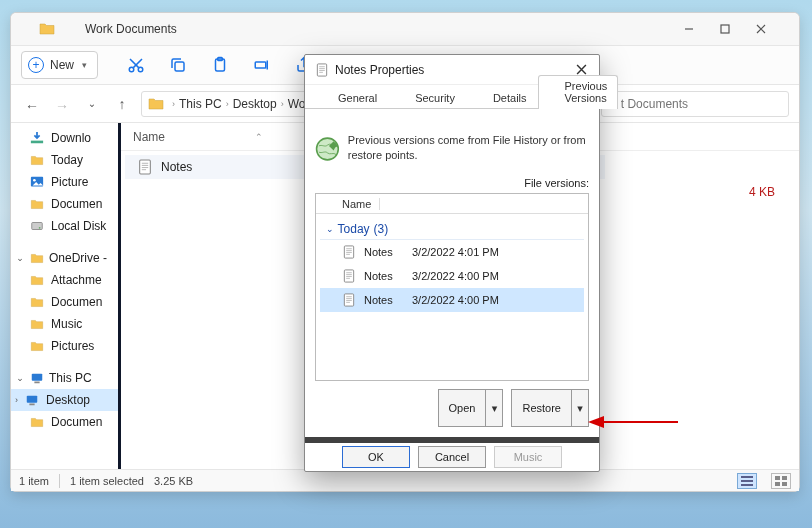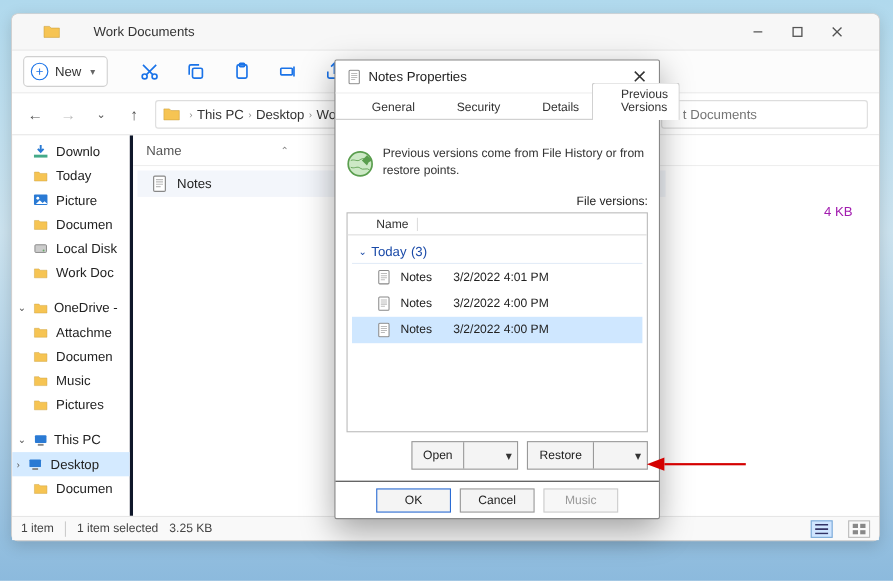--- a/index.html
+++ b/index.html
@@ -364,7 +364,7 @@
           </svg>
         <span>Notes</span>
       </div>
-      <div style="position:absolute;right:24px;top:172px;font-size:12px;color:#a21caf">4 KB</div>
+      <div style="position:absolute;right:24px;top:172px;font-size:12px;color:#b91c1c">4 KB</div>
     </div>
   </div>
 

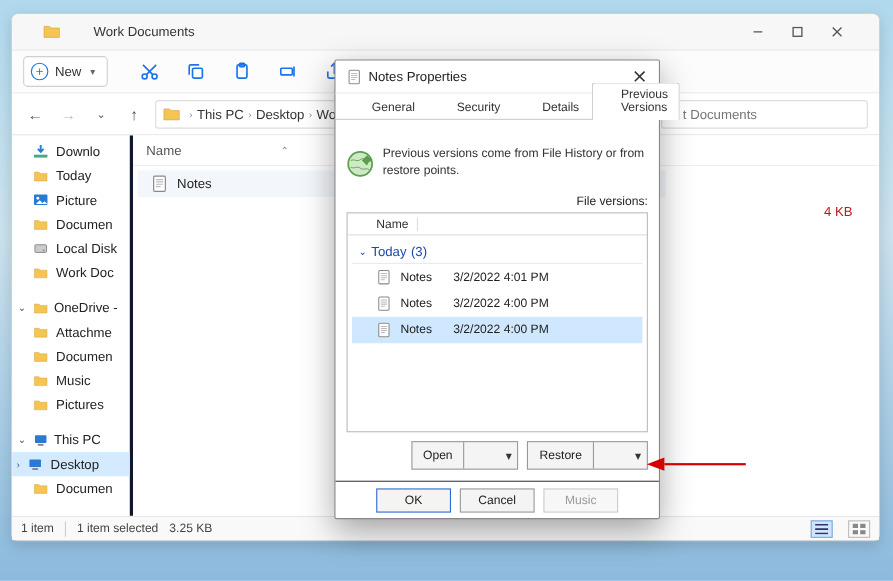--- a/index.html
+++ b/index.html
@@ -290,12 +290,6 @@
           </svg>
           <span>Local Disk</span>
         </div>
-      <div class="side-item">
-          <svg class="folder-ico" viewBox="0 0 16 16">
-            <use href="#folder"></use>
-          </svg>
-          <span>Work Doc</span>
-        </div>
       <div style="height:10px"></div>
       <div class="side-group">
           <span class="chev2">⌄</span>

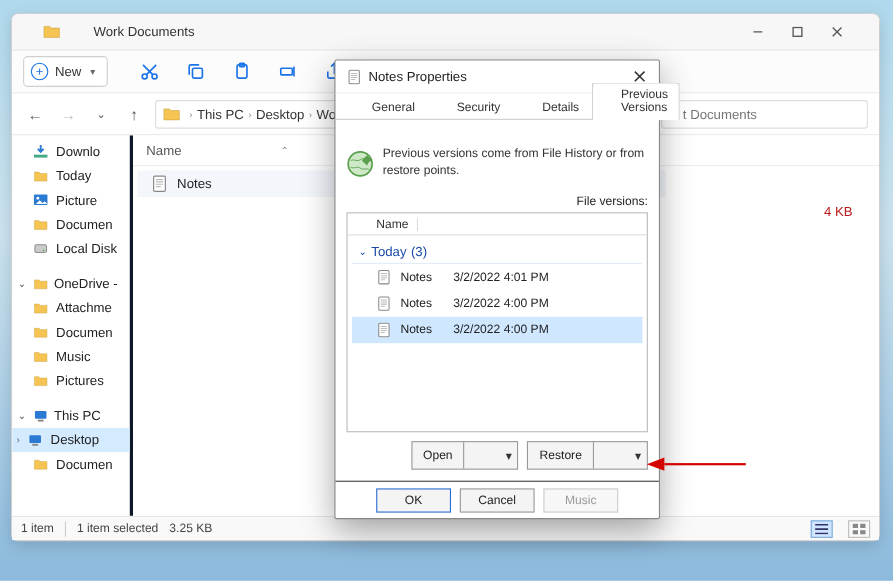--- a/index.html
+++ b/index.html
@@ -110,7 +110,7 @@
 .vb-row.sel{background:#cfe7ff;}
 .vb-row .doc-ico{width:14px;height:14px;}
 .dlg-actions{display:flex;justify-content:flex-end;gap:8px;margin:8px 0 4px 0;}
-.split-btn{height:26px;border:1px solid #999;background:#f4f4f4;display:flex;align-items:center;font-size:11px;gap:32px;}
+.split-btn{height:38px;border:1px solid #999;background:#f4f4f4;display:flex;align-items:center;font-size:11px;}
 .split-btn .lbl{padding:0 10px;border-right:1px solid #999;height:100%;display:flex;align-items:center;}
 .split-btn .dd{width:16px;display:flex;align-items:center;justify-content:center;color:#333;}
 .dlg-bottom{height:34px;border-top:1px solid #404040;display:flex;align-items:center;justify-content:center;gap:8px;}

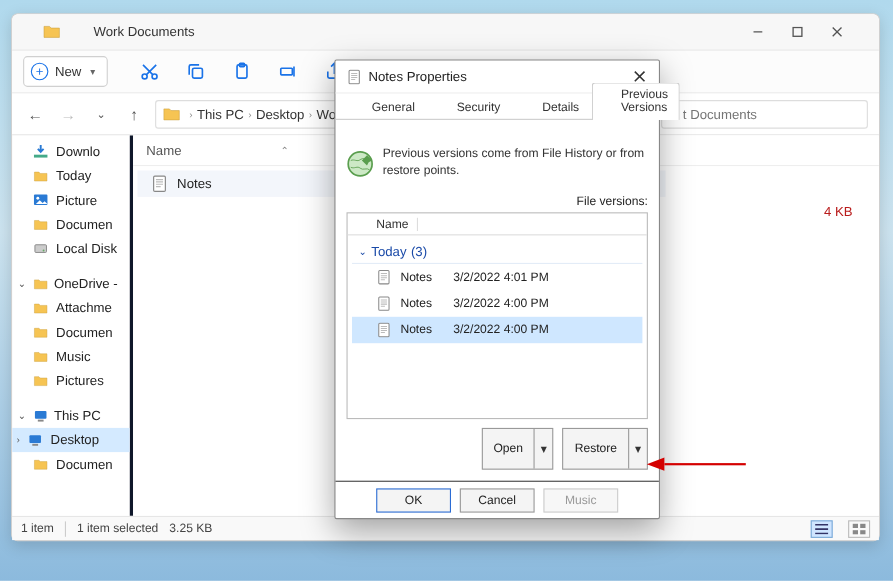--- a/index.html
+++ b/index.html
@@ -113,7 +113,7 @@
 .split-btn{height:38px;border:1px solid #999;background:#f4f4f4;display:flex;align-items:center;font-size:11px;}
 .split-btn .lbl{padding:0 10px;border-right:1px solid #999;height:100%;display:flex;align-items:center;}
 .split-btn .dd{width:16px;display:flex;align-items:center;justify-content:center;color:#333;}
-.dlg-bottom{height:34px;border-top:1px solid #404040;display:flex;align-items:center;justify-content:center;gap:8px;}
+.dlg-bottom{height:34px;border-top:6px solid #404040;display:flex;align-items:center;justify-content:center;gap:8px;}
 .btn{height:22px;min-width:68px;border:1px solid #999;background:#f4f4f4;font-size:11px;display:flex;align-items:center;justify-content:center;}
 .btn.primary{border-color:#2b6cd4;}
 .btn.disabled{color:#999;border-color:#ccc;background:#f7f7f7;}

